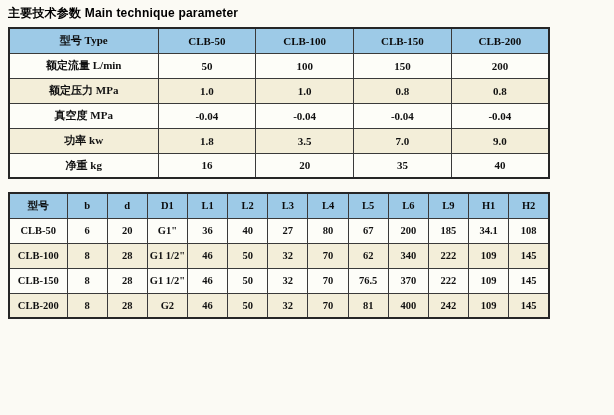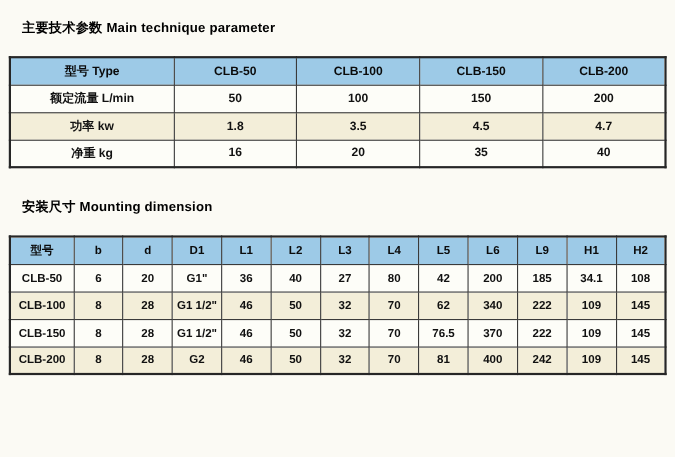--- a/index.html
+++ b/index.html
@@ -25,7 +25,7 @@
     font-size: 12px;
     font-weight: bold;
     color: #000;
-    margin: 12px;
+    margin: 0;
     padding: 2px 0 5px 0;
     letter-spacing: 0.2px;
   }

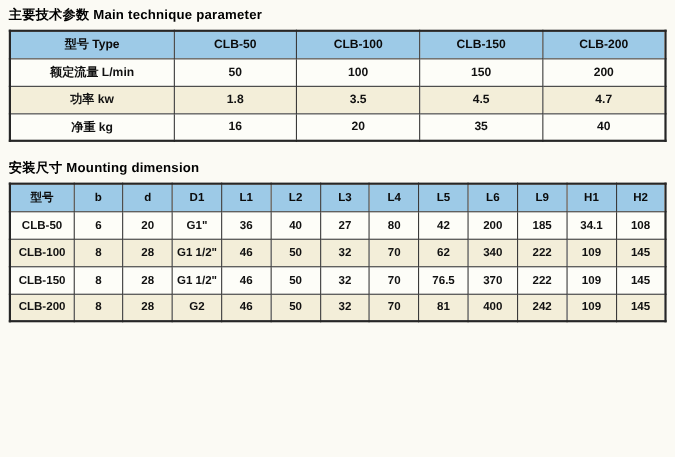--- a/index.html
+++ b/index.html
@@ -31,10 +31,11 @@
   }
   table {
     border-collapse: collapse;
-    width: 598px;
+    width: 542px;
     table-layout: fixed;
     border: 2px solid var(--outer-border);
     background: var(--row-bg);
+    font-family: Liberation Serif, serif;
   }
   th, td {
     border: 1px solid var(--border-col);

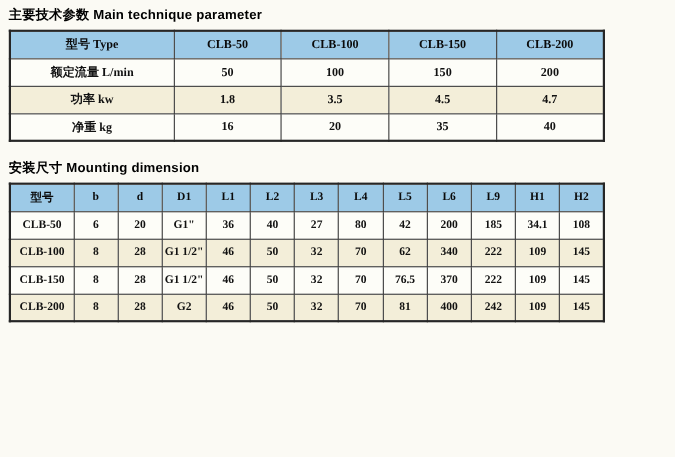--- a/index.html
+++ b/index.html
@@ -87,6 +87,13 @@
           <td>100</td>
           <td>150</td>
           <td>200</td>
+        </tr>
+        <tr>
+          <td>额定压力 MPa</td>
+          <td>1.0</td>
+          <td>1.0</td>
+          <td>0.8</td>
+          <td>0.8</td>
         </tr>
         <tr>
           <td>功率 kw</td>

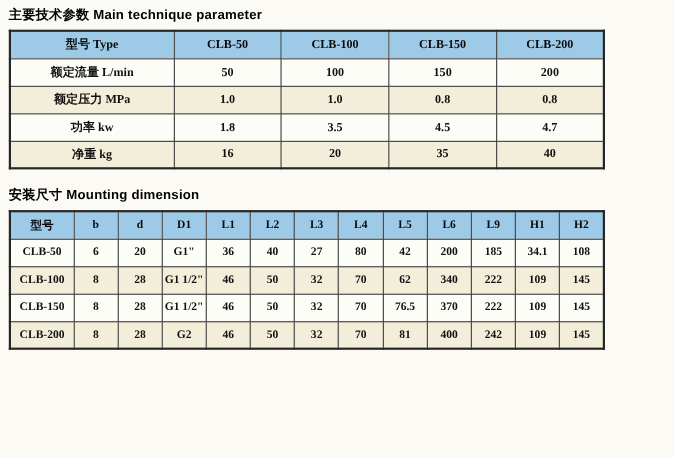--- a/index.html
+++ b/index.html
@@ -94,6 +94,13 @@
           <td>1.0</td>
           <td>0.8</td>
           <td>0.8</td>
+        </tr>
+        <tr>
+          <td>真空度 MPa</td>
+          <td>-0.04</td>
+          <td>-0.04</td>
+          <td>-0.04</td>
+          <td>-0.04</td>
         </tr>
         <tr>
           <td>功率 kw</td>

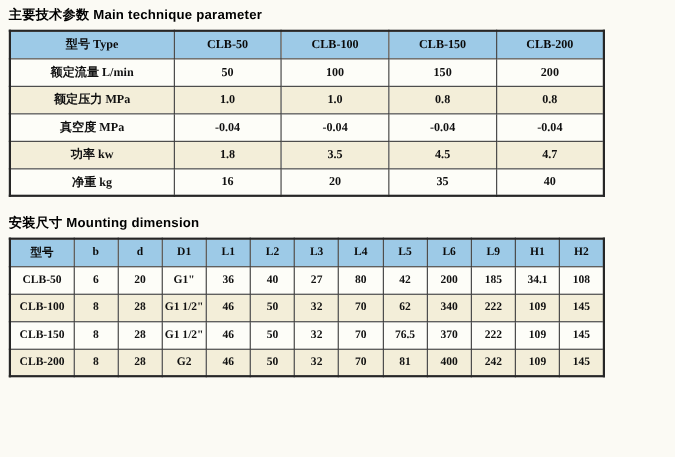--- a/index.html
+++ b/index.html
@@ -106,7 +106,7 @@
           <td>功率 kw</td>
           <td>1.8</td>
           <td>3.5</td>
-          <td>4.5</td>
+          <td>7.0</td>
           <td>4.7</td>
         </tr>
         <tr>

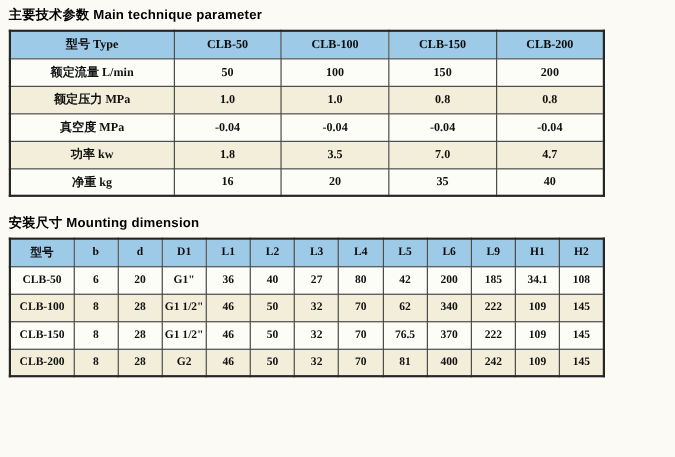--- a/index.html
+++ b/index.html
@@ -107,7 +107,7 @@
           <td>1.8</td>
           <td>3.5</td>
           <td>7.0</td>
-          <td>4.7</td>
+          <td>9.0</td>
         </tr>
         <tr>
           <td>净重 kg</td>

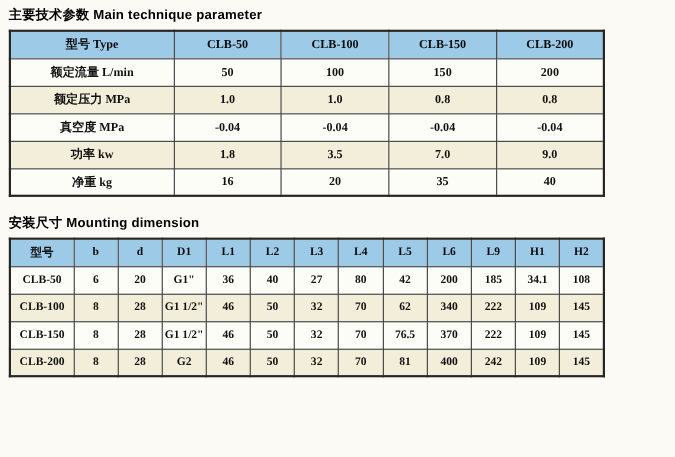--- a/index.html
+++ b/index.html
@@ -121,7 +121,6 @@
 
   <div class="spacer"></div>
 
-  <h2 class="section-title">安装尺寸 Mounting dimension</h2>
 
   <table id="mounting-table">
       <colgroup>

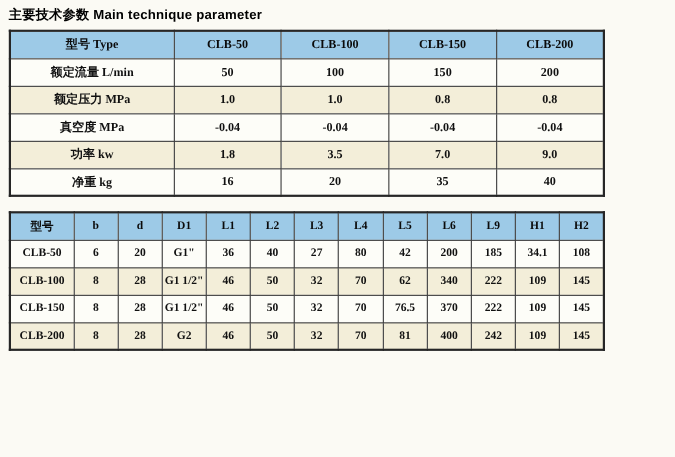--- a/index.html
+++ b/index.html
@@ -165,7 +165,7 @@
           <td>40</td>
           <td>27</td>
           <td>80</td>
-          <td>42</td>
+          <td>67</td>
           <td>200</td>
           <td>185</td>
           <td>34.1</td>

